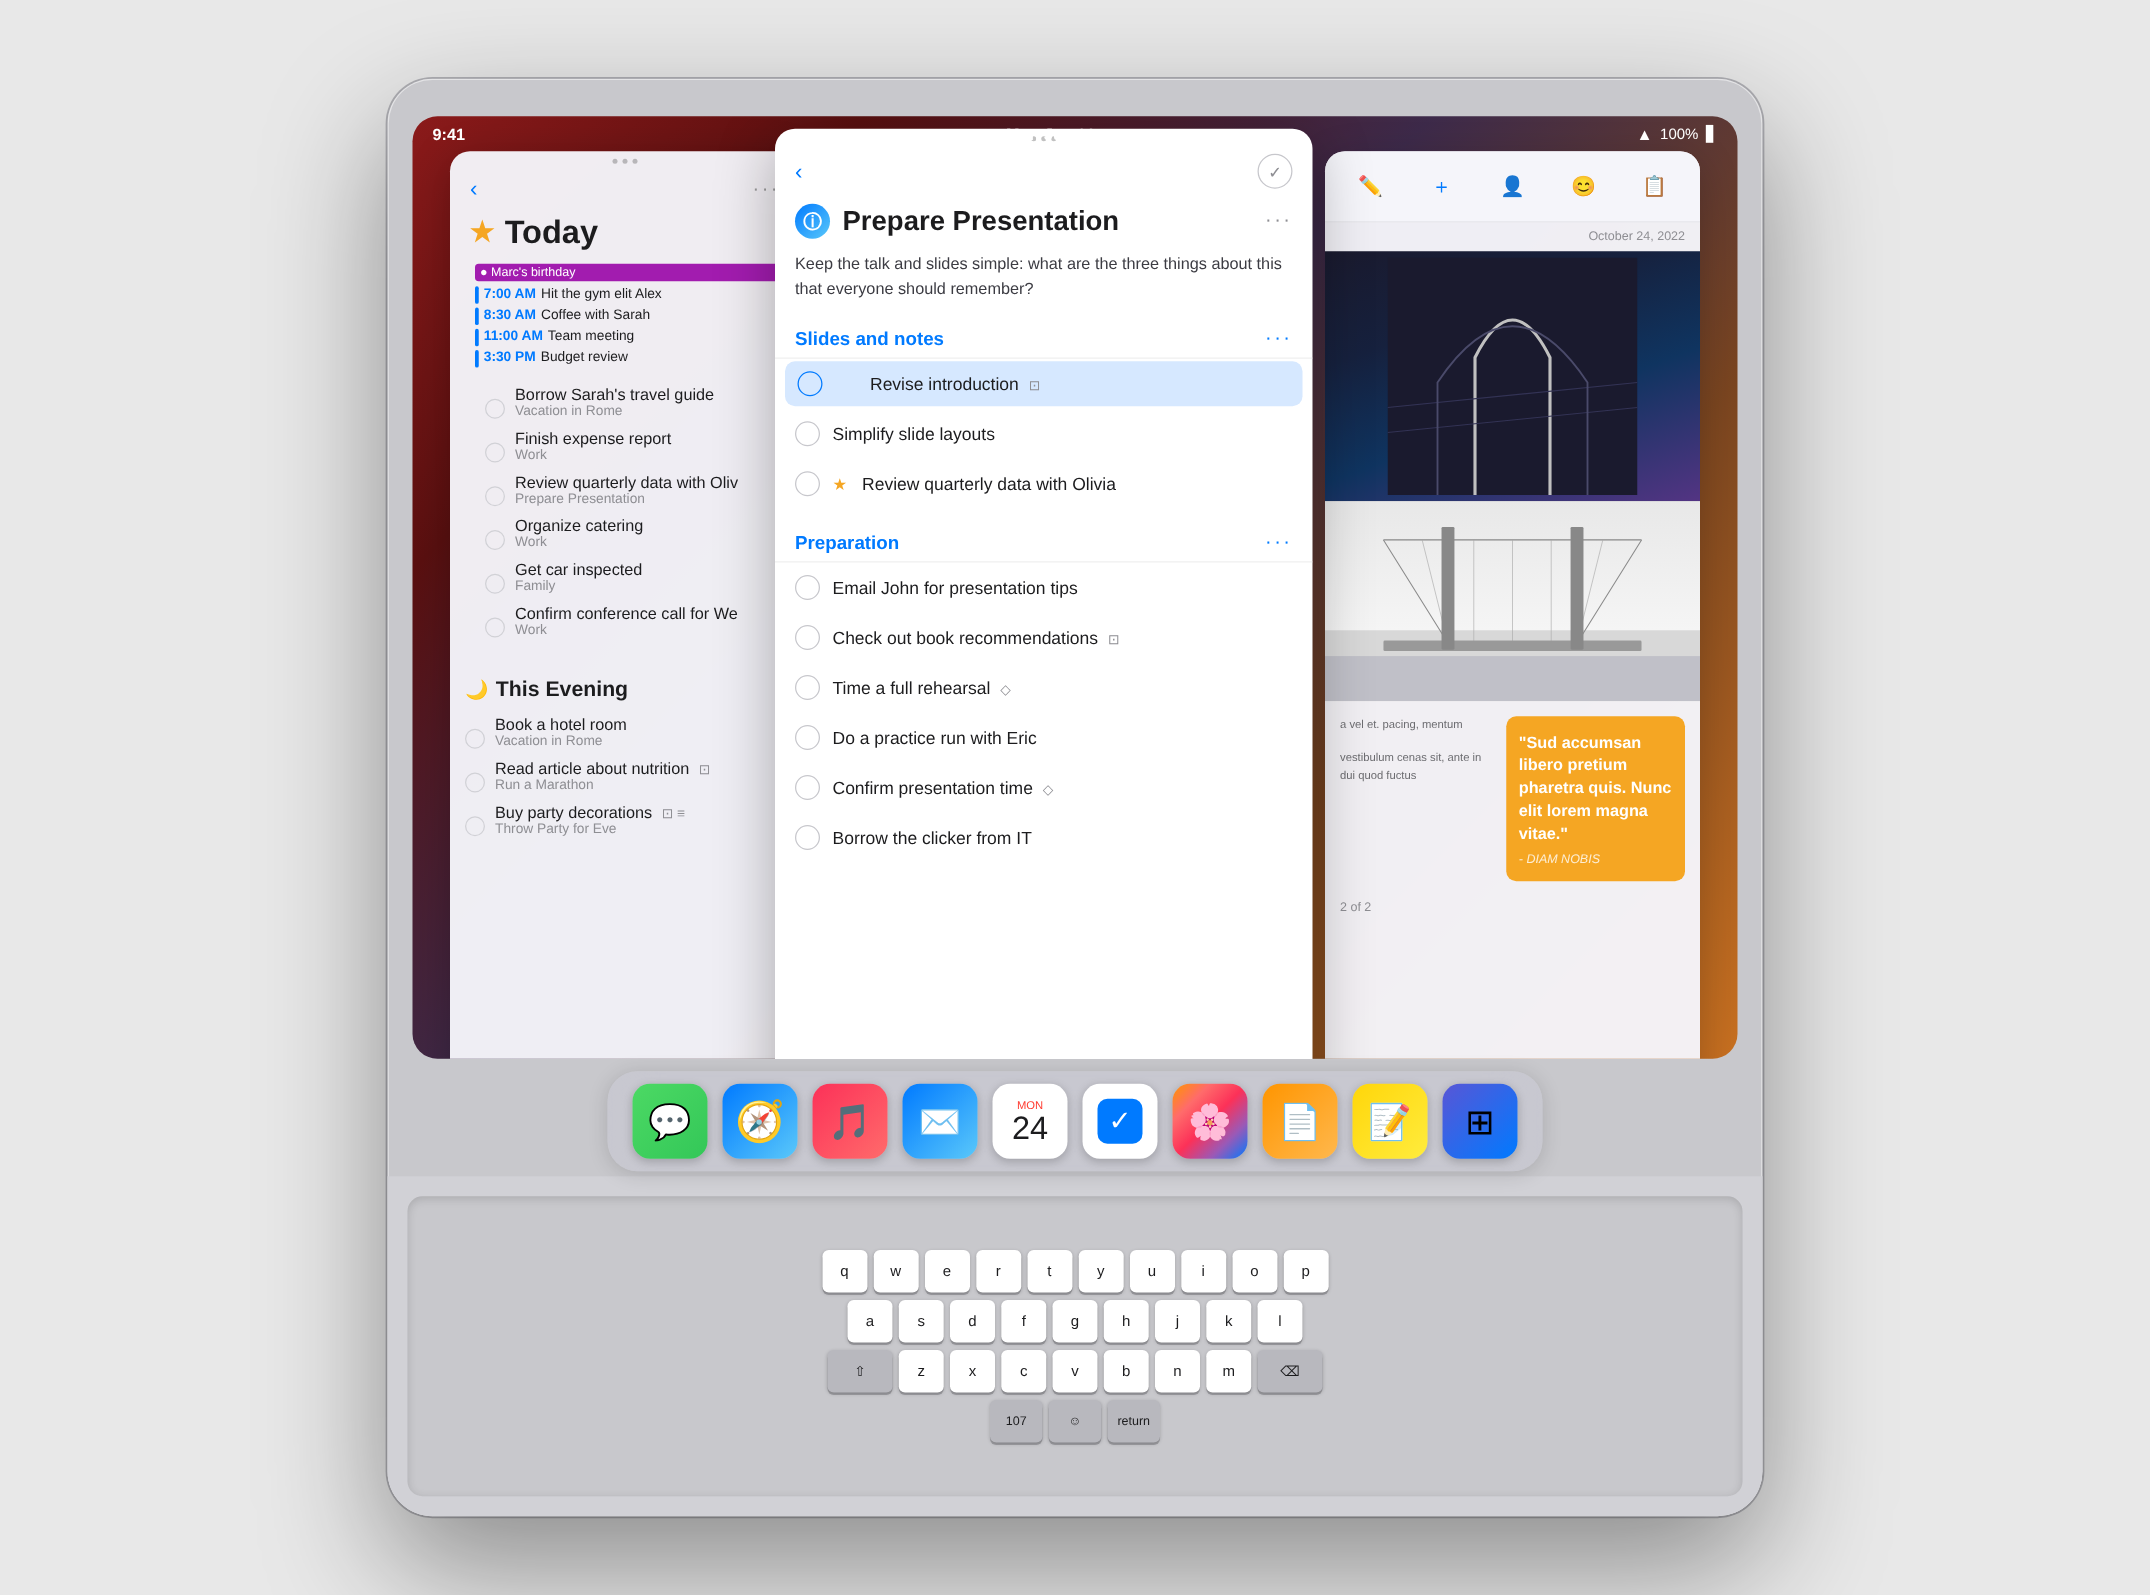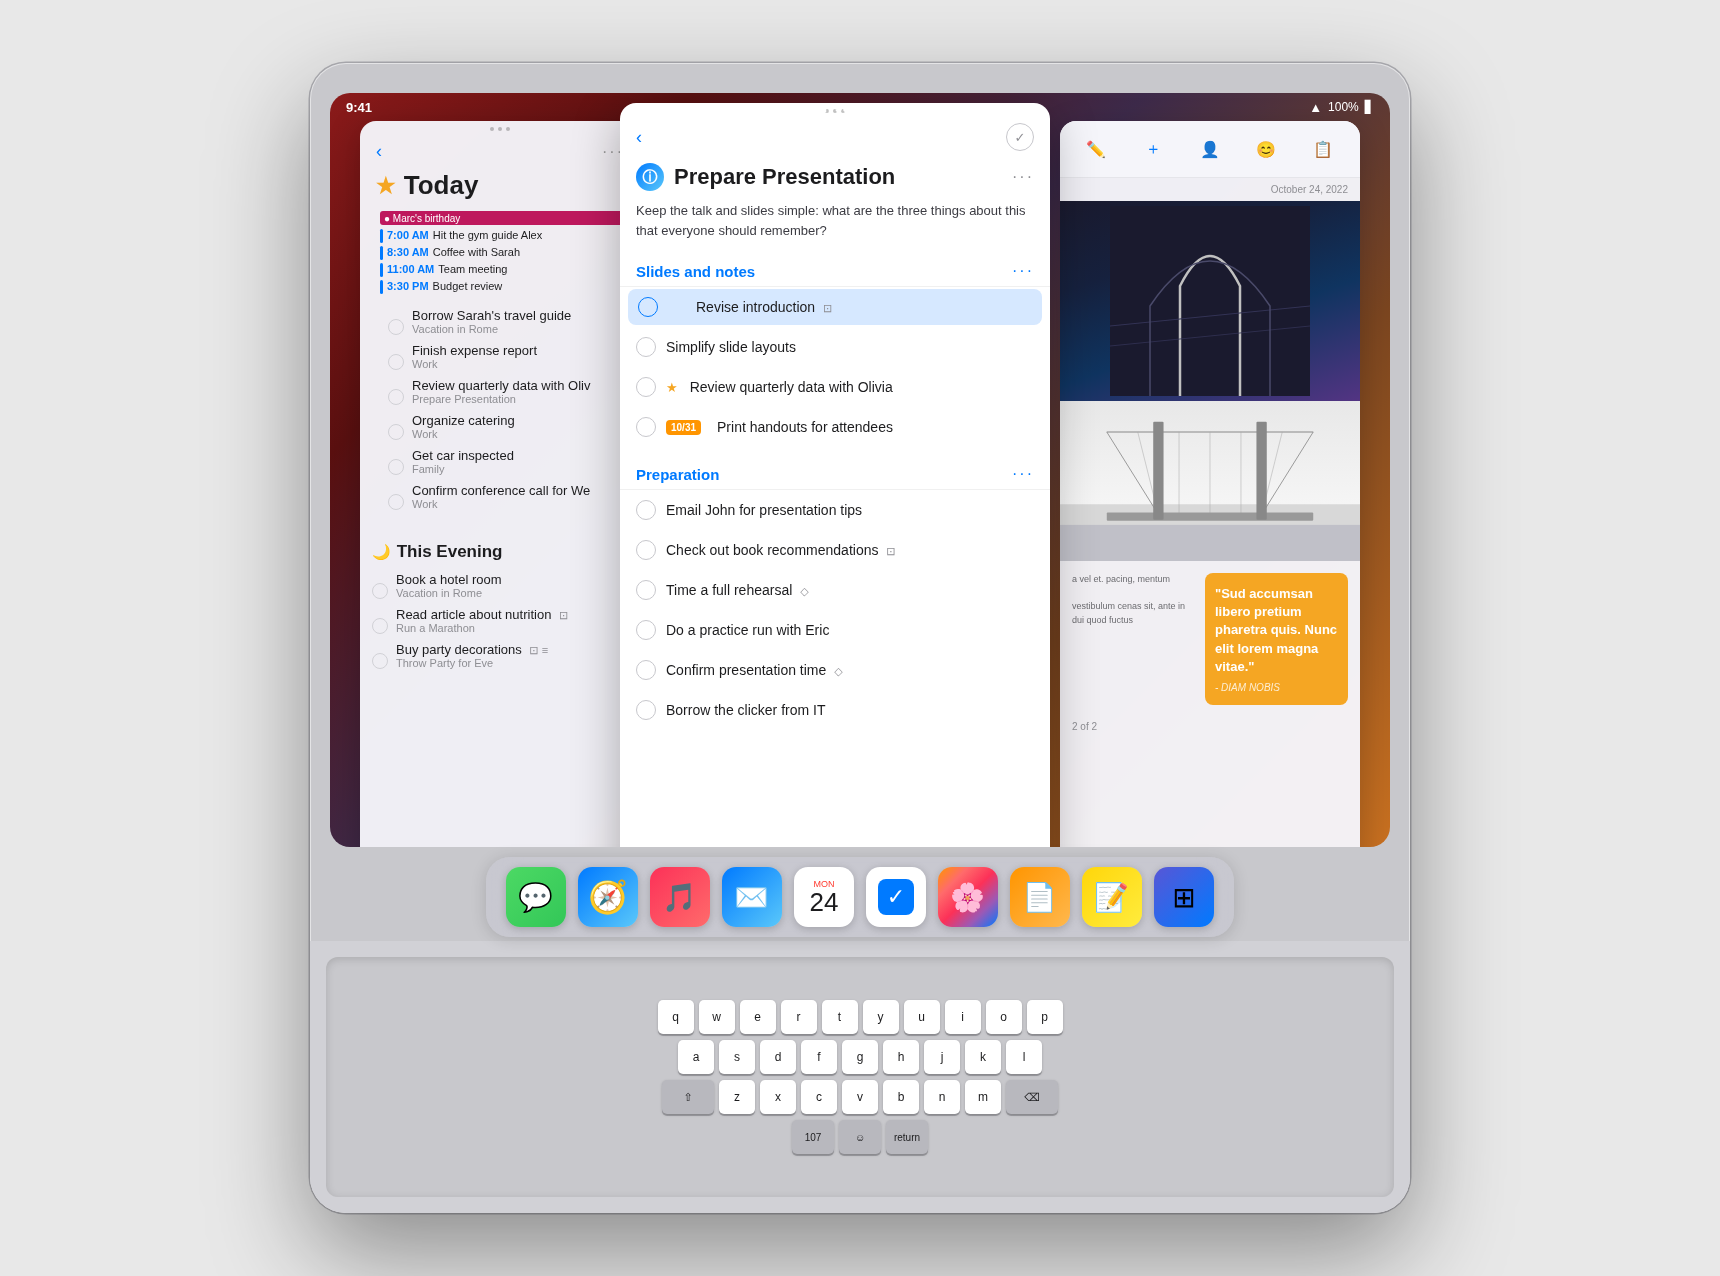--- a/index.html
+++ b/index.html
@@ -146,7 +146,7 @@
     .cal-event-time.blue { color: #007aff; }
     .cal-event-name { color: #1c1c1e; font-size: 11px; }
     .birthday-bar {
-      background: #be185d;
+      background: #a21caf;
       height: 14px;
       border-radius: 3px;
       display: flex;

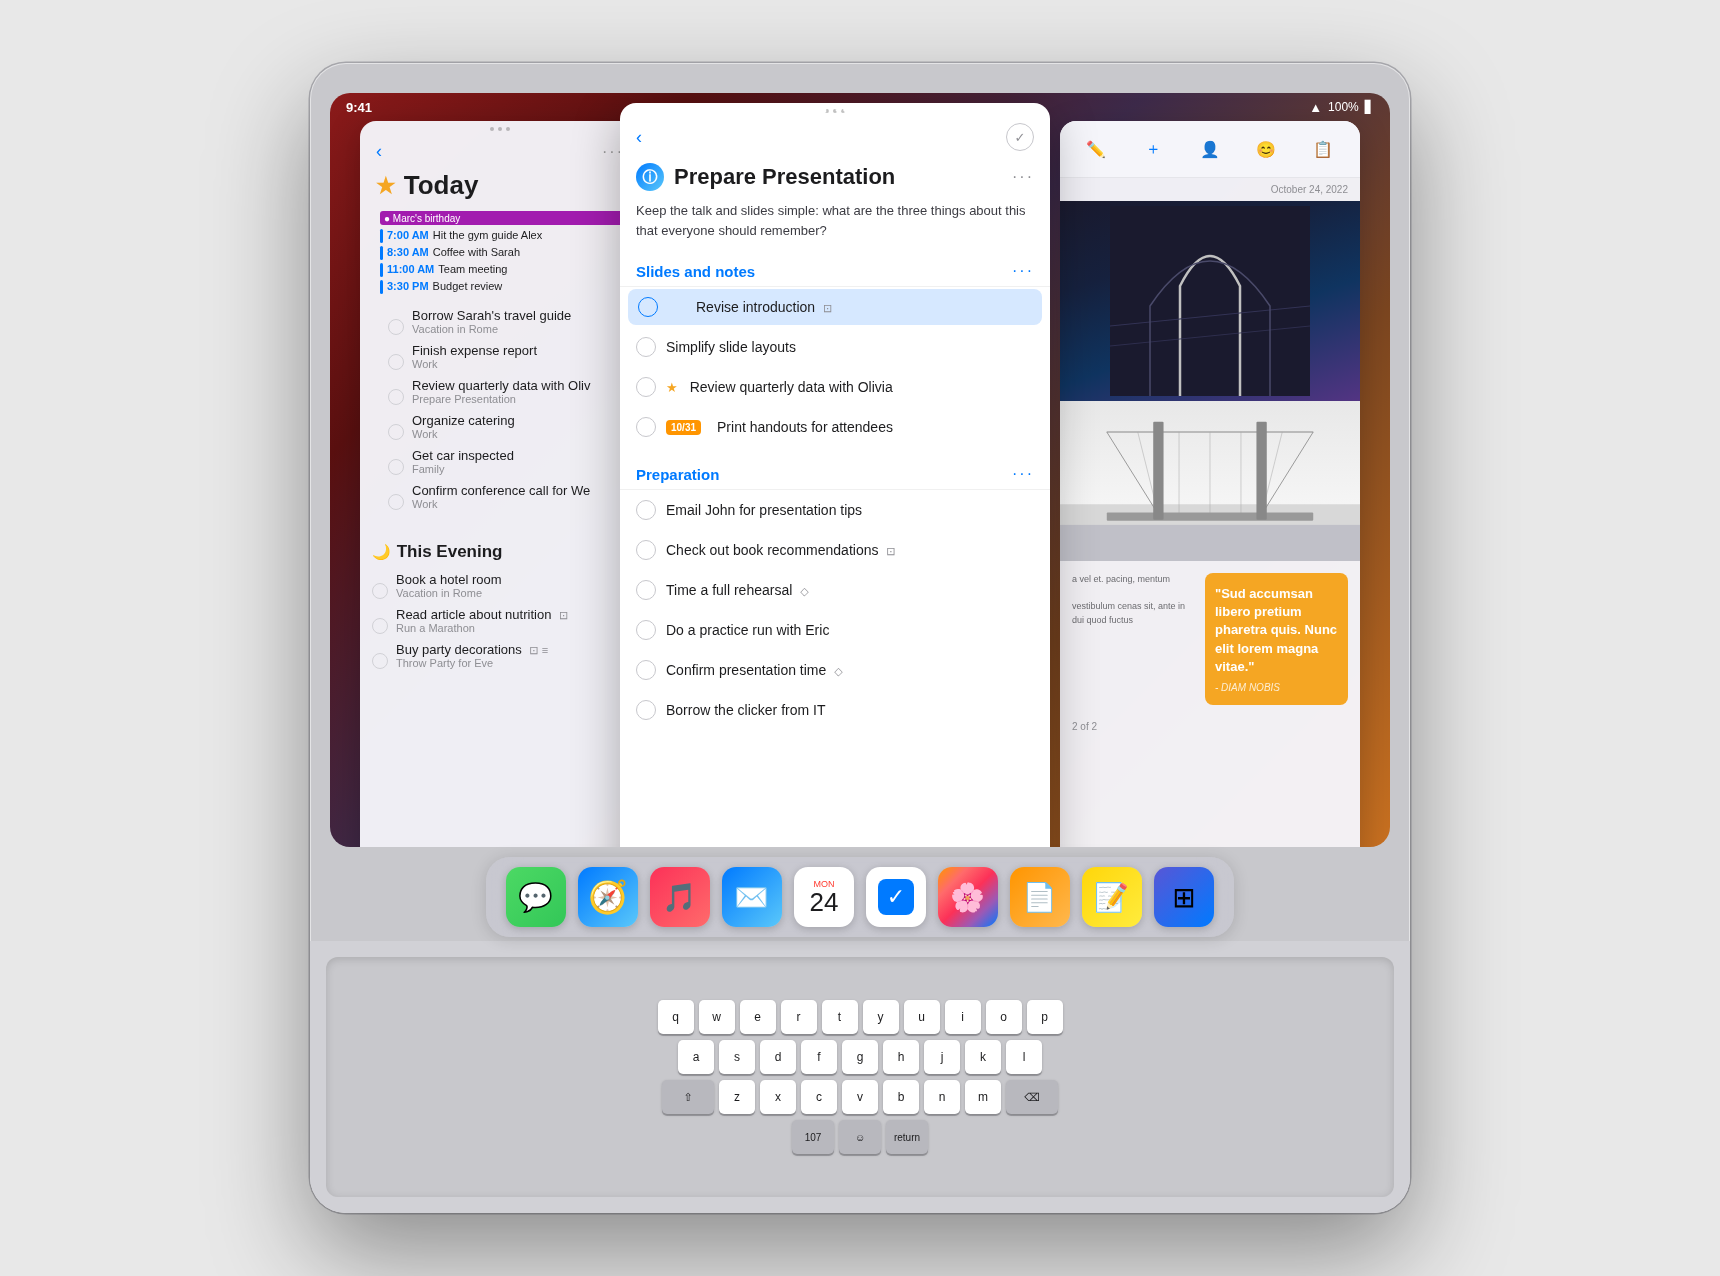--- a/index.html
+++ b/index.html
@@ -615,7 +615,7 @@
           <div class="cal-event">
             <div class="cal-event-dot"></div>
             <span class="cal-event-time blue">7:00 AM</span>
-            <span class="cal-event-name">Hit the gym guide Alex</span>
+            <span class="cal-event-name">Hit the gym elit Alex</span>
           </div>
           <div class="cal-event">
             <div class="cal-event-dot"></div>

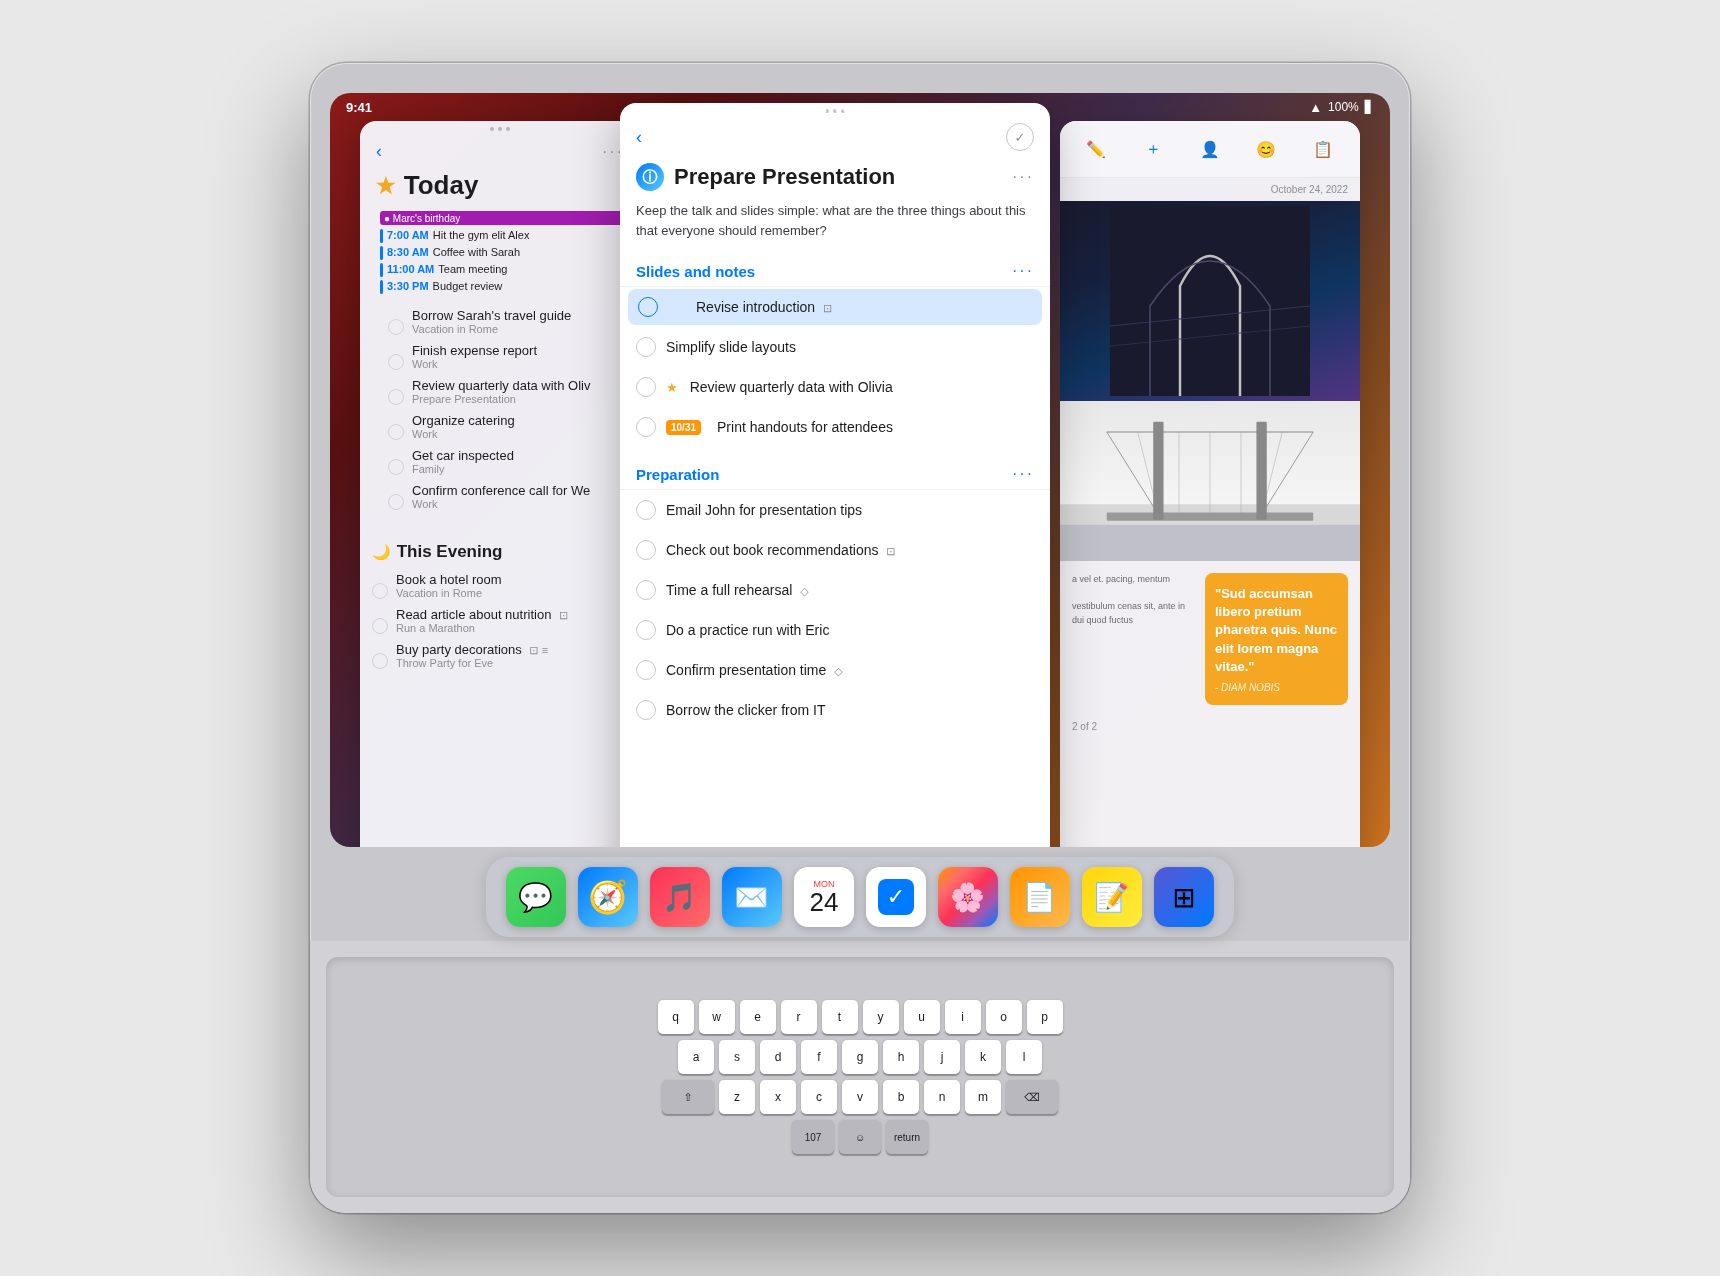--- a/index.html
+++ b/index.html
@@ -749,11 +749,6 @@
         <div class="task-checkbox"></div>
         <span class="task-star">★</span>
         <span class="task-text">Review quarterly data with Olivia</span>
-      </div>
-      <div class="task-item">
-        <div class="task-checkbox"></div>
-        <span class="task-date-badge">10/31</span>
-        <span class="task-text" style="margin-left:6px;">Print handouts for attendees</span>
       </div>
 
       <div class="task-section-header" style="margin-top:8px;">

